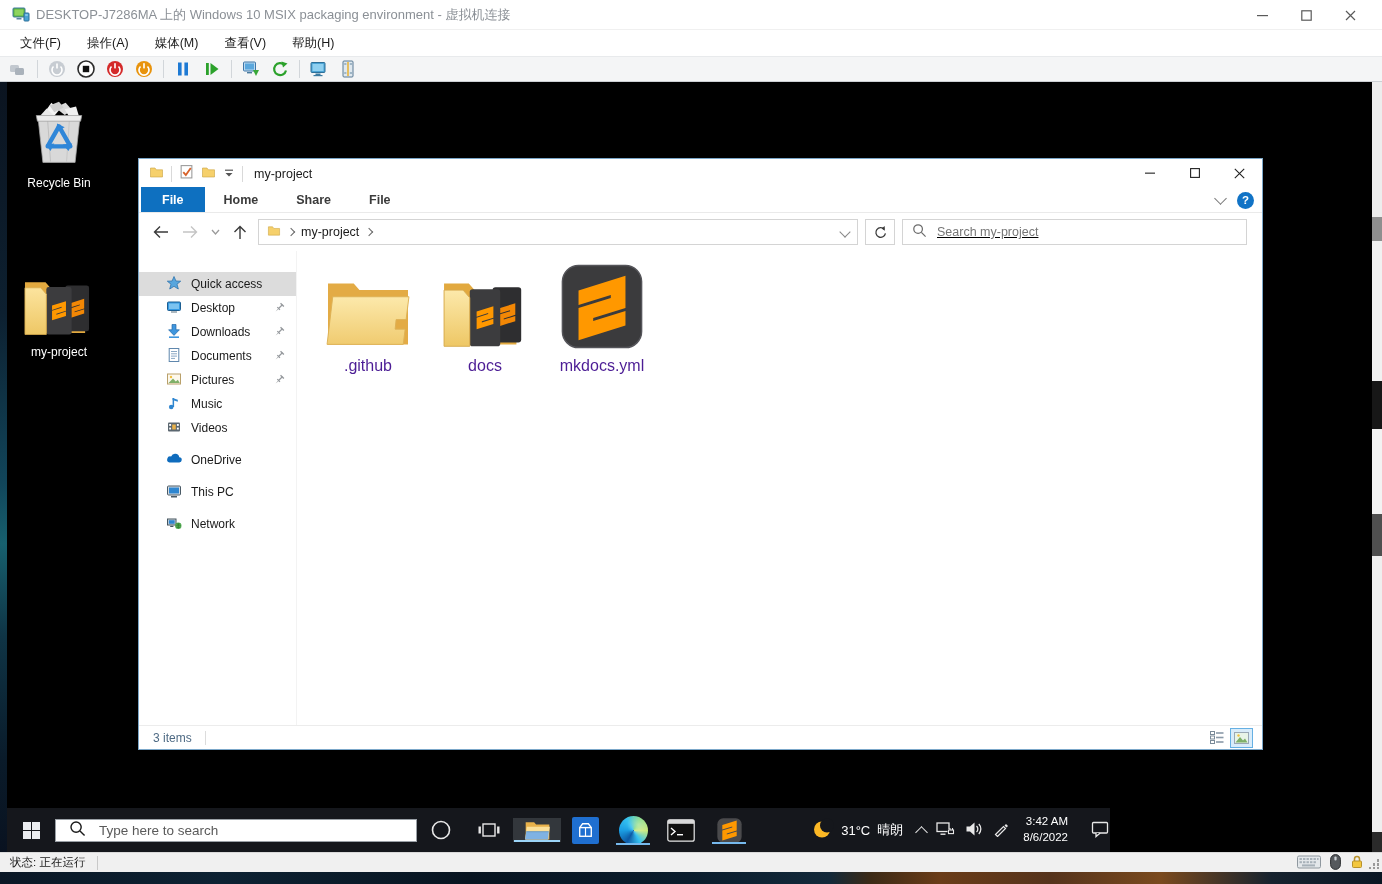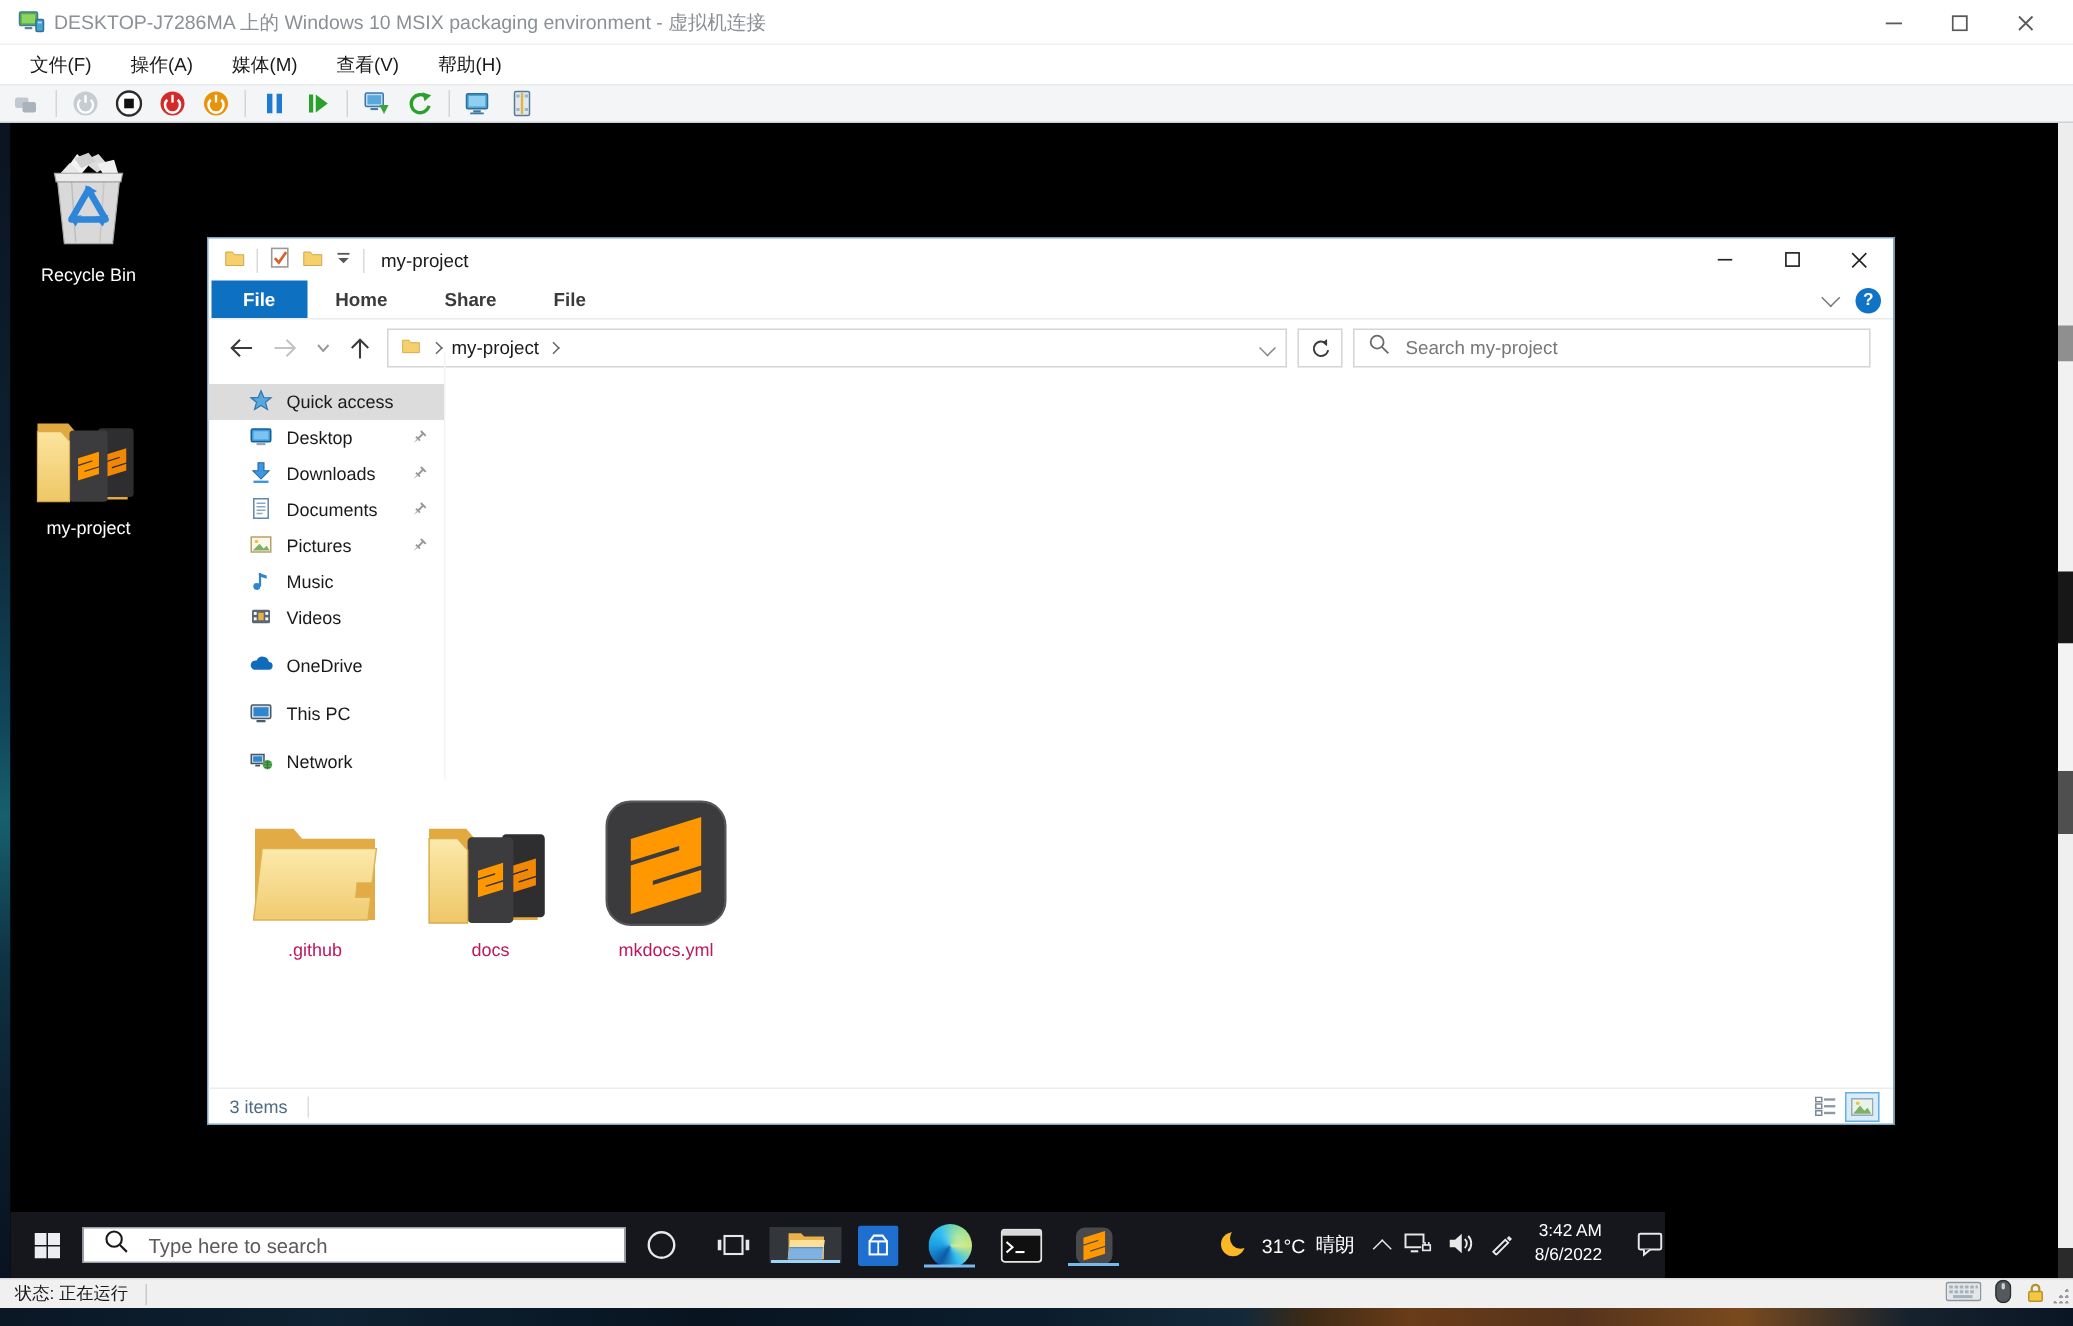--- a/index.html
+++ b/index.html
@@ -44,7 +44,7 @@
   .crumb-chev{width:5px;height:5px;border-right:1.2px solid #666;border-bottom:1.2px solid #666;transform:rotate(-45deg);}
   .addr-ddchev{margin-left:auto;width:7px;height:7px;border-right:1.4px solid #888;border-bottom:1.4px solid #888;transform:rotate(45deg);}
   .refresh-box{width:30px;height:26px;border:1px solid #d4d4d4;box-sizing:border-box;display:flex;align-items:center;justify-content:center;}
-  .search-box{width:345px;height:26px;border:1px solid #d4d4d4;box-sizing:border-box;display:flex;align-items:center;gap:8px;padding:0 9px;}
+  .search-box{width:345px;height:26px;border:1px solid #d4d4d4;box-sizing:border-box;display:flex;align-items:center;gap:8px;padding:0 9px;text-decoration:underline;}
   .search-box input{border:none;outline:none;flex:1;font-size:12.5px;font-family:"Liberation Sans",sans-serif;color:#333;background:transparent;}
   .search-box input::placeholder{color:#777;}
   .ex-body{position:absolute;left:0;top:76px;width:100%;bottom:24px;display:flex;flex-direction:column;}

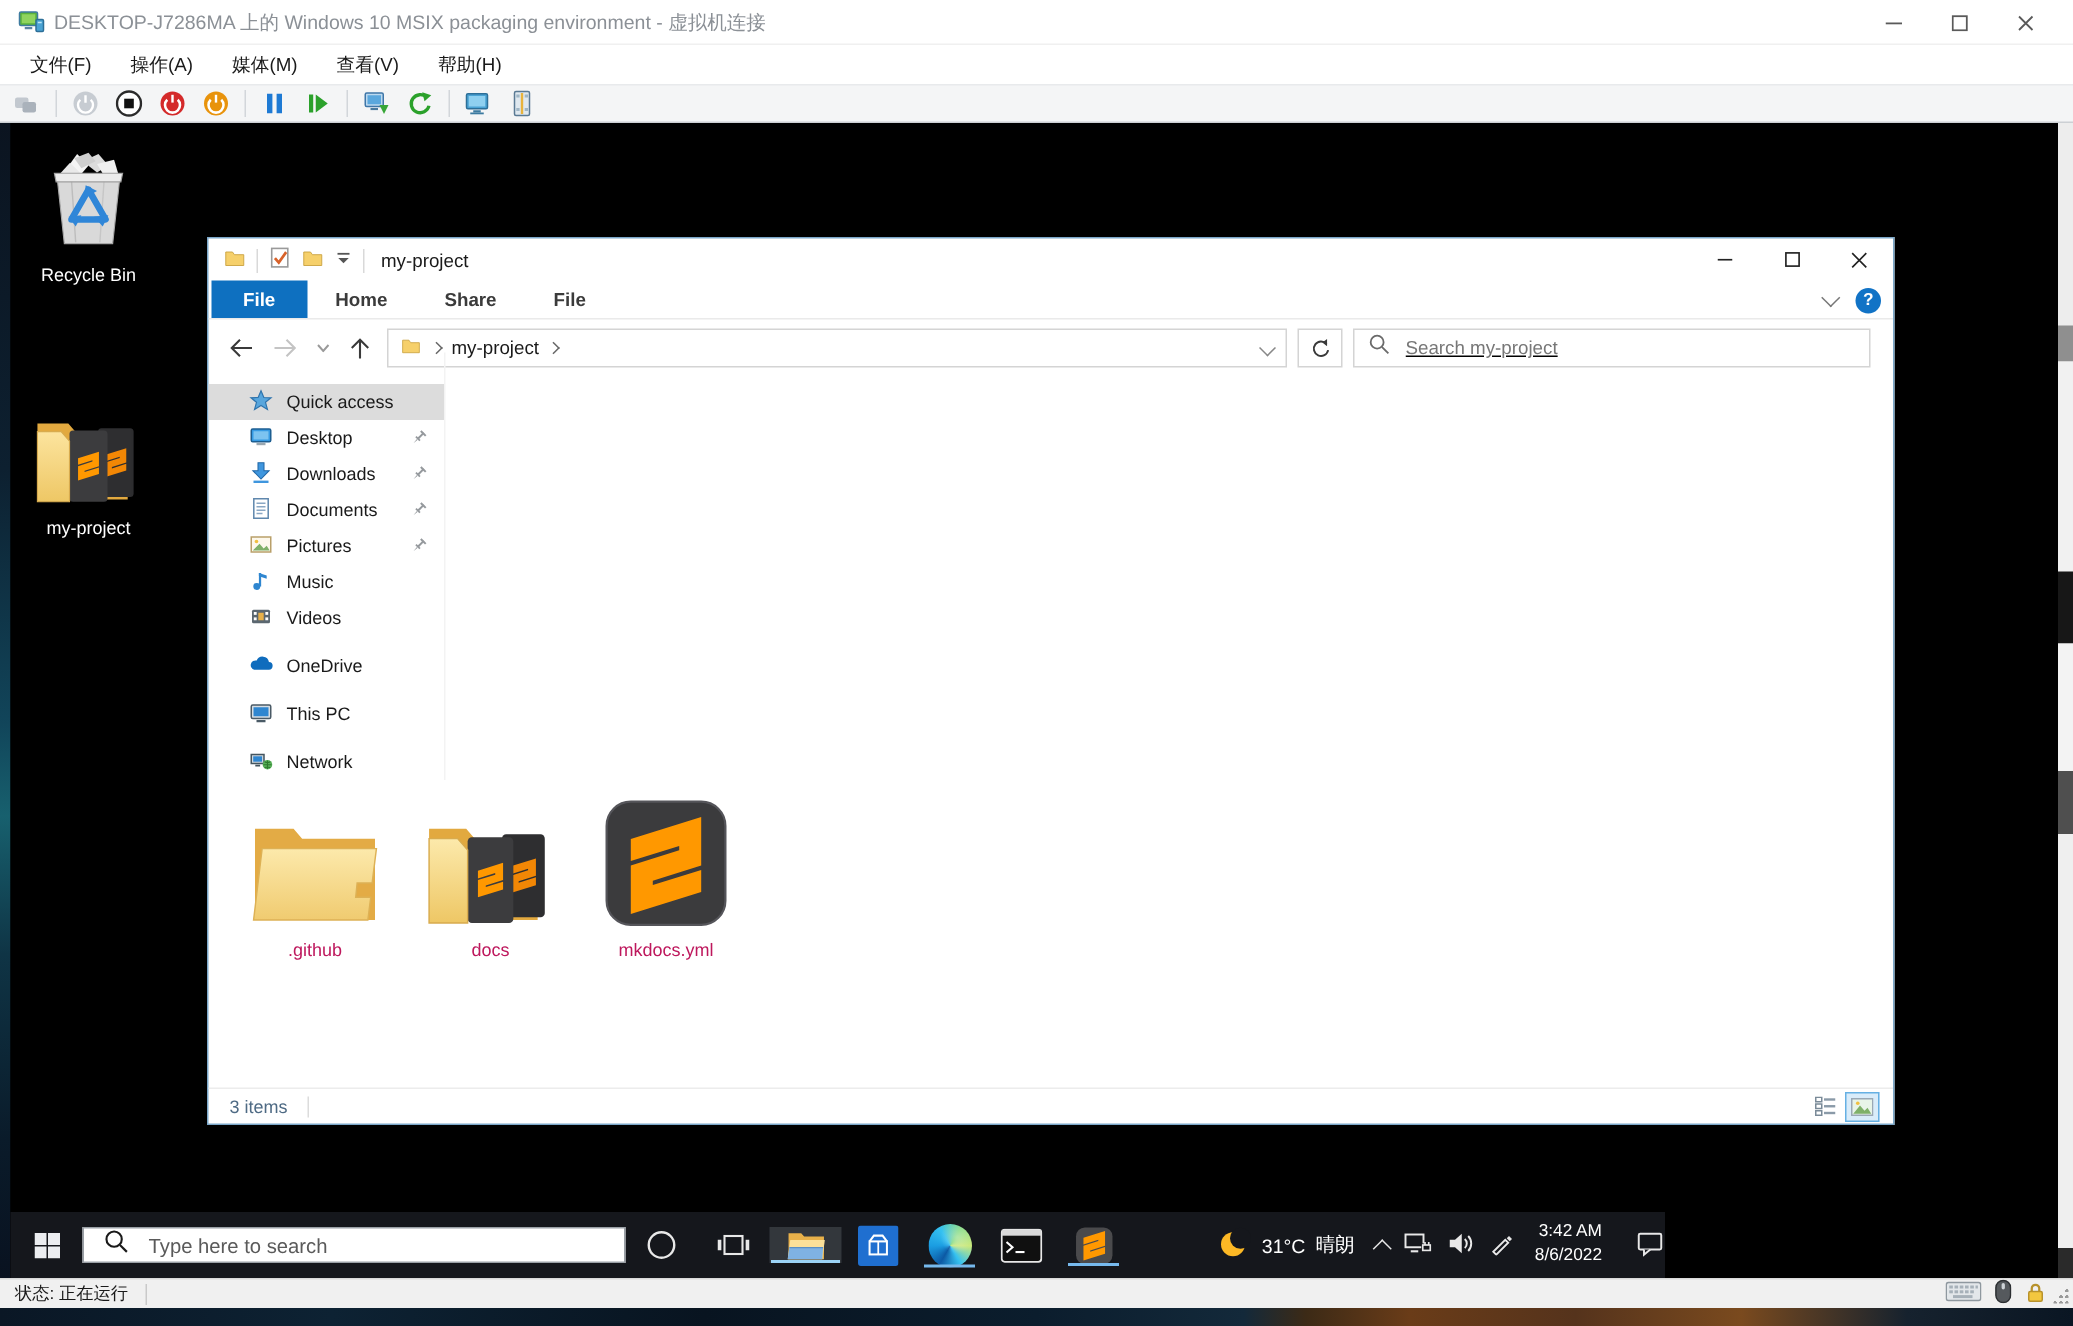--- a/index.html
+++ b/index.html
@@ -47,7 +47,7 @@
   .search-box{width:345px;height:26px;border:1px solid #d4d4d4;box-sizing:border-box;display:flex;align-items:center;gap:8px;padding:0 9px;text-decoration:underline;}
   .search-box input{border:none;outline:none;flex:1;font-size:12.5px;font-family:"Liberation Sans",sans-serif;color:#333;background:transparent;}
   .search-box input::placeholder{color:#777;}
-  .ex-body{position:absolute;left:0;top:76px;width:100%;bottom:24px;display:flex;flex-direction:column;}
+  .ex-body{position:absolute;left:0;top:92px;width:100%;bottom:24px;display:flex;}
   .ex-side{width:158px;box-sizing:border-box;padding-top:21px;font-size:12px;color:#1a1a1a;border-right:1px solid #f3f3f3;}
   .srow{position:relative;height:24px;display:flex;align-items:center;gap:9px;padding-left:27px;}
   .srow.child{}

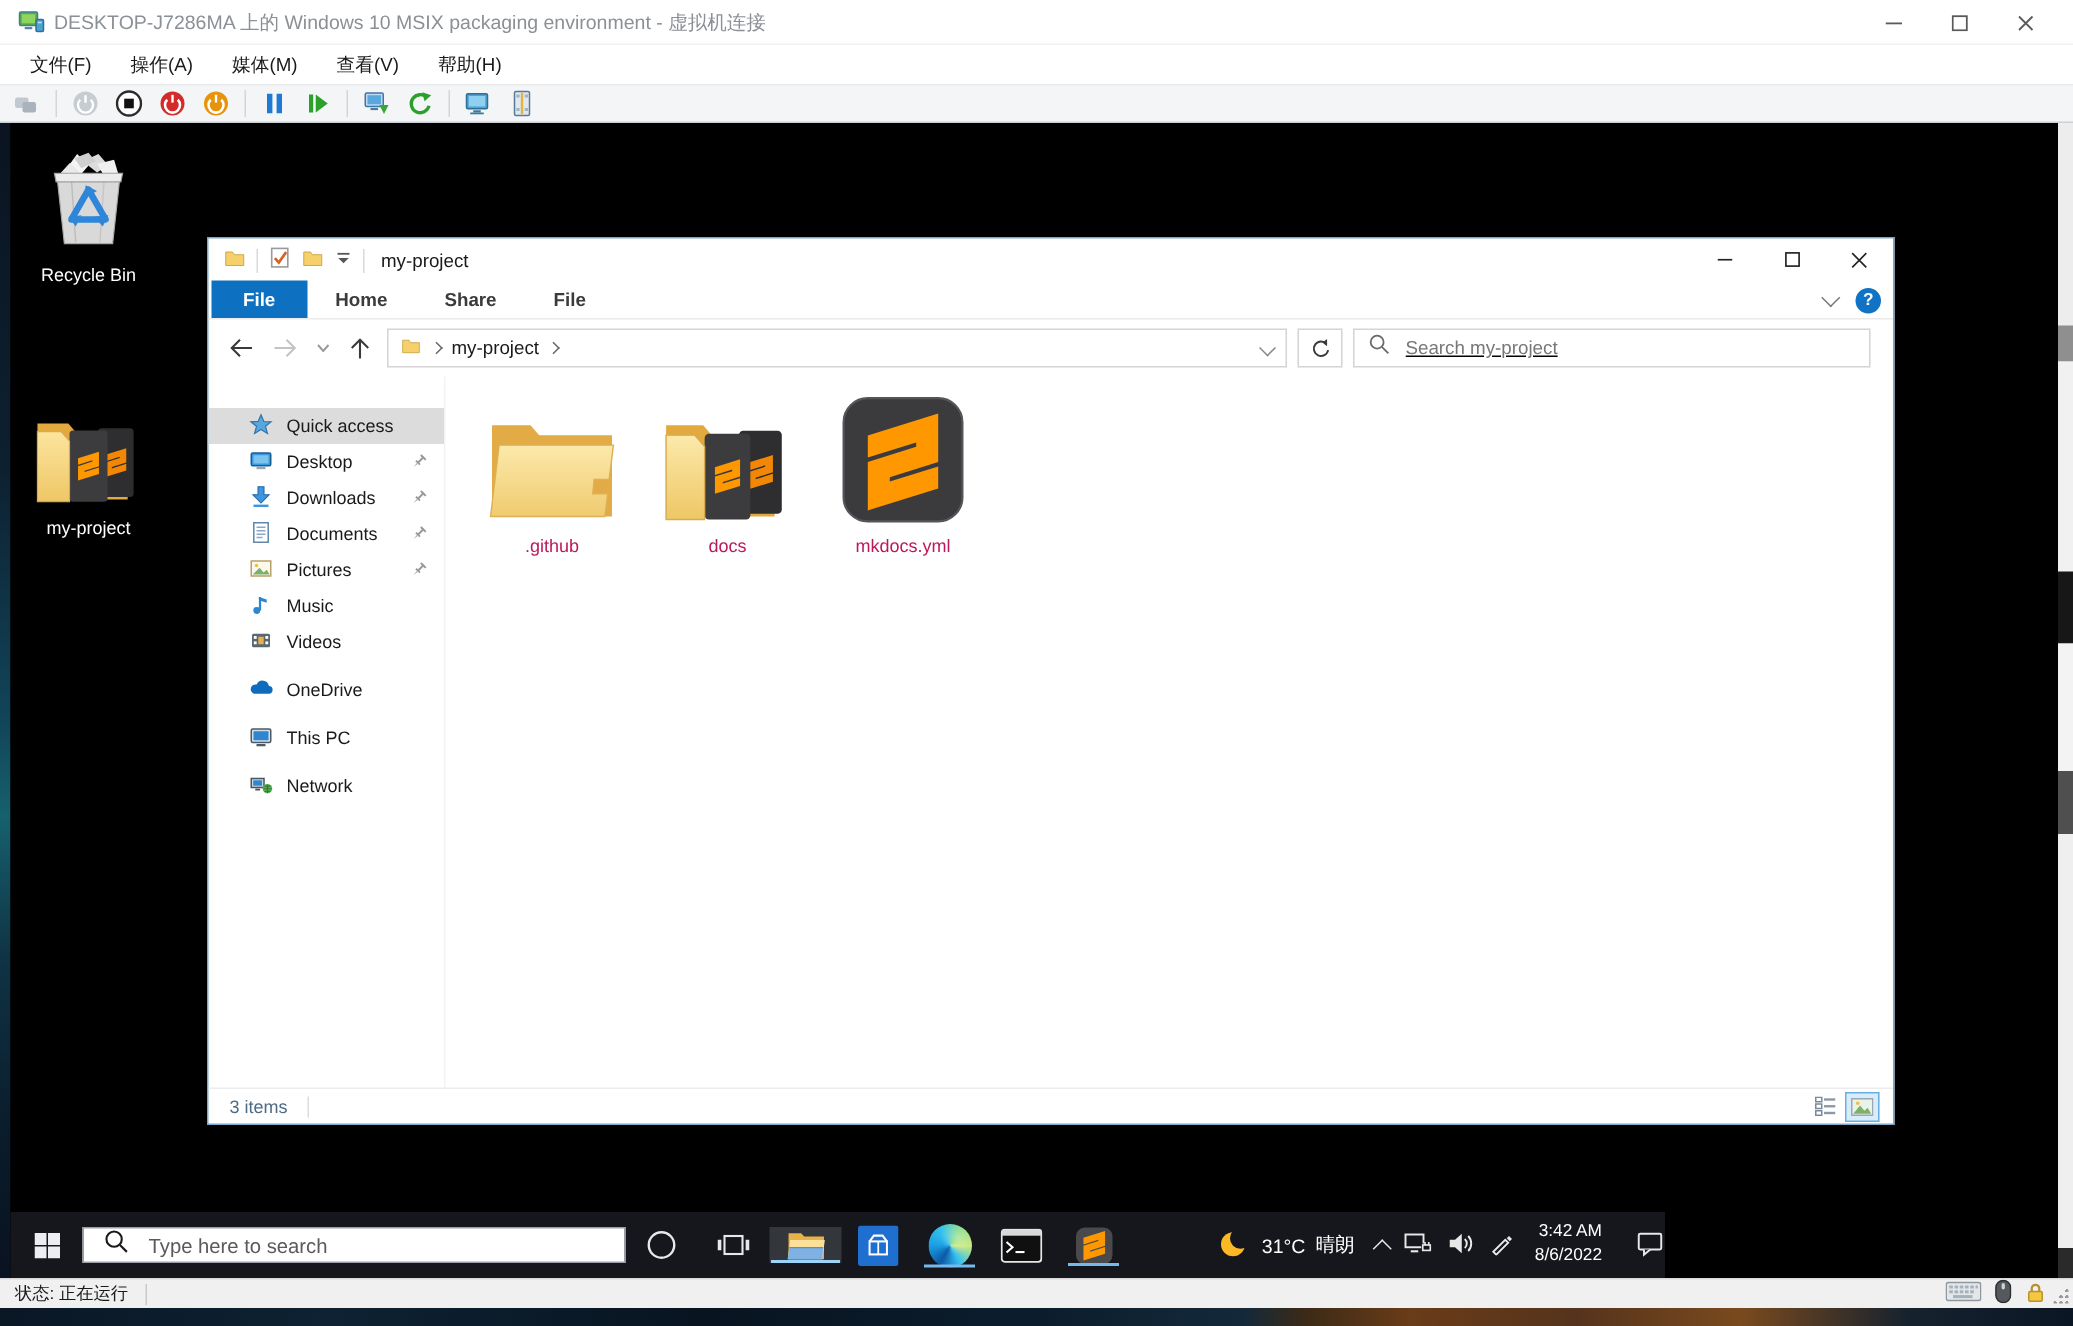--- a/index.html
+++ b/index.html
@@ -57,7 +57,7 @@
   .ex-content{flex:1;display:flex;align-items:flex-start;gap:21px;padding:13px 0 0 23px;}
   .tile{width:96px;display:flex;flex-direction:column;align-items:center;}
   .tile-art{height:88px;display:flex;align-items:flex-end;justify-content:center;}
-  .tile-label{margin-top:5px;font-size:12px;color:#be185d;}
+  .tile-label{margin-top:5px;font-size:16px;color:#4c1d95;}
   .ex-status{position:absolute;left:0;bottom:0;width:100%;height:24px;border-top:1px solid #ececec;box-sizing:border-box;display:flex;align-items:center;font-size:12px;color:#4e6a84;padding-left:14px;}
   .st-sep{width:1px;height:14px;background:#dcdcdc;margin-left:13px;}
   .view-btns{margin-left:auto;margin-right:9px;display:flex;gap:2px;}

